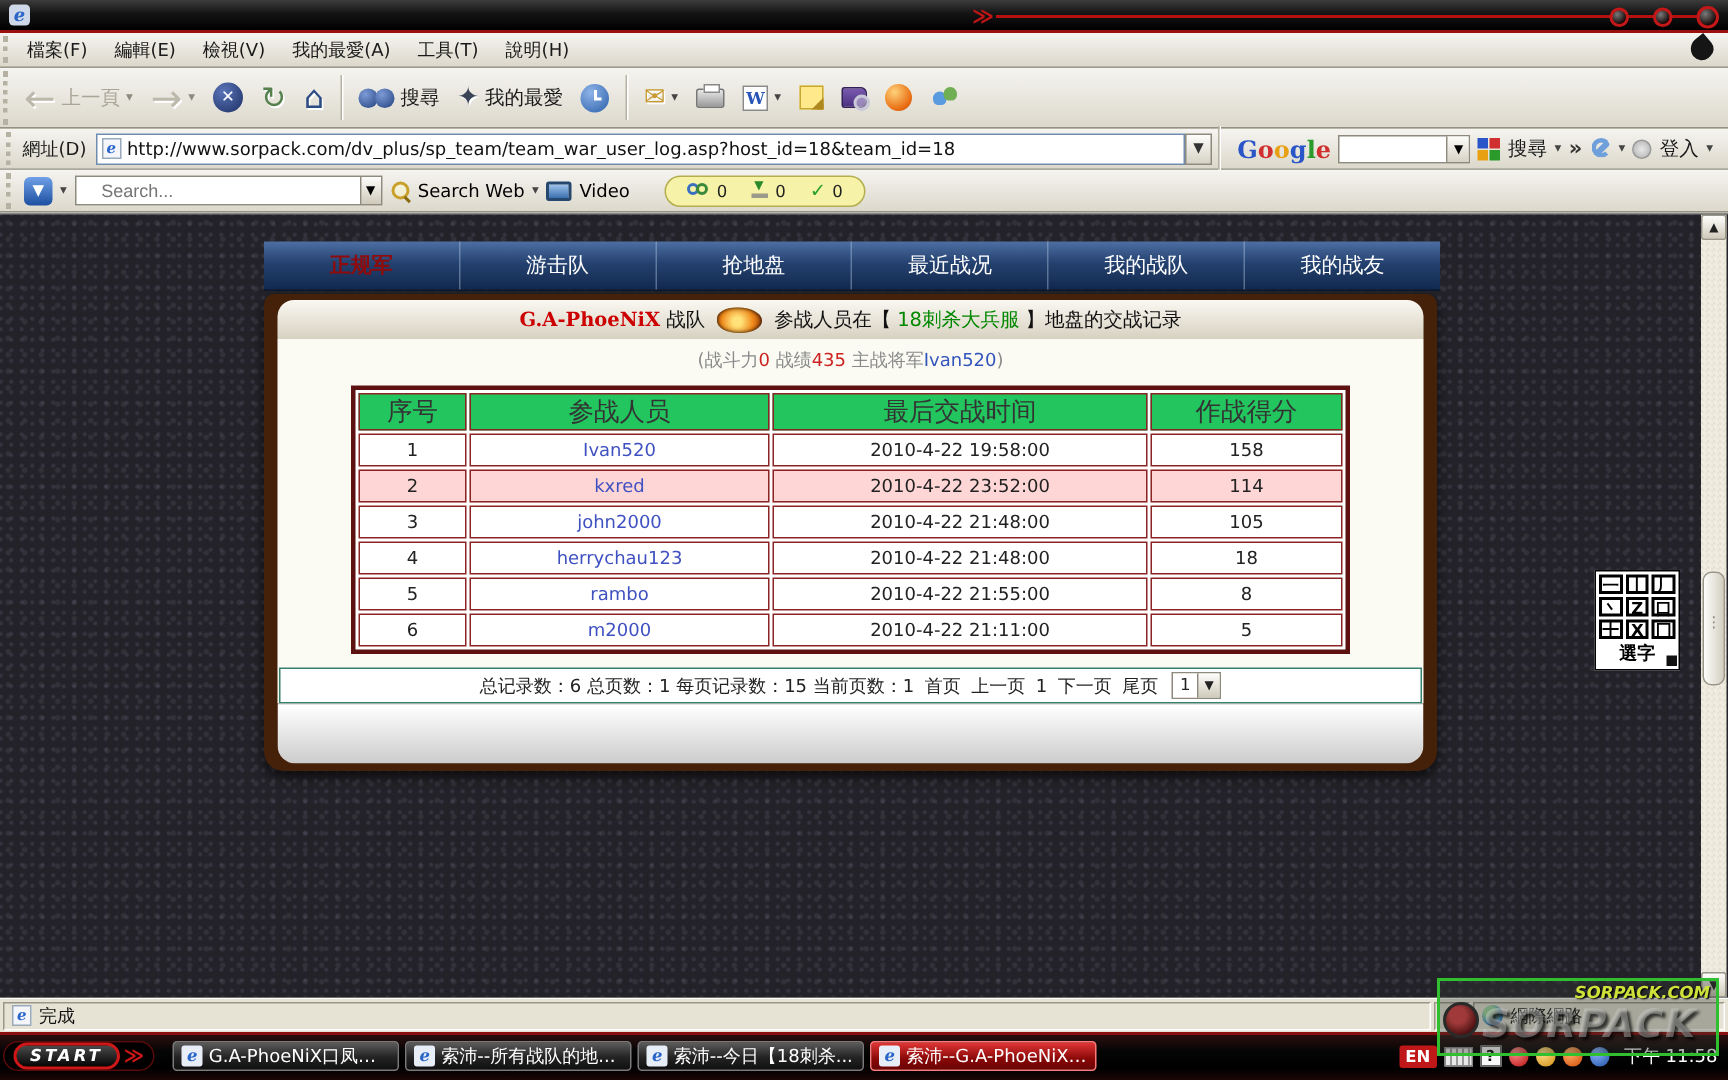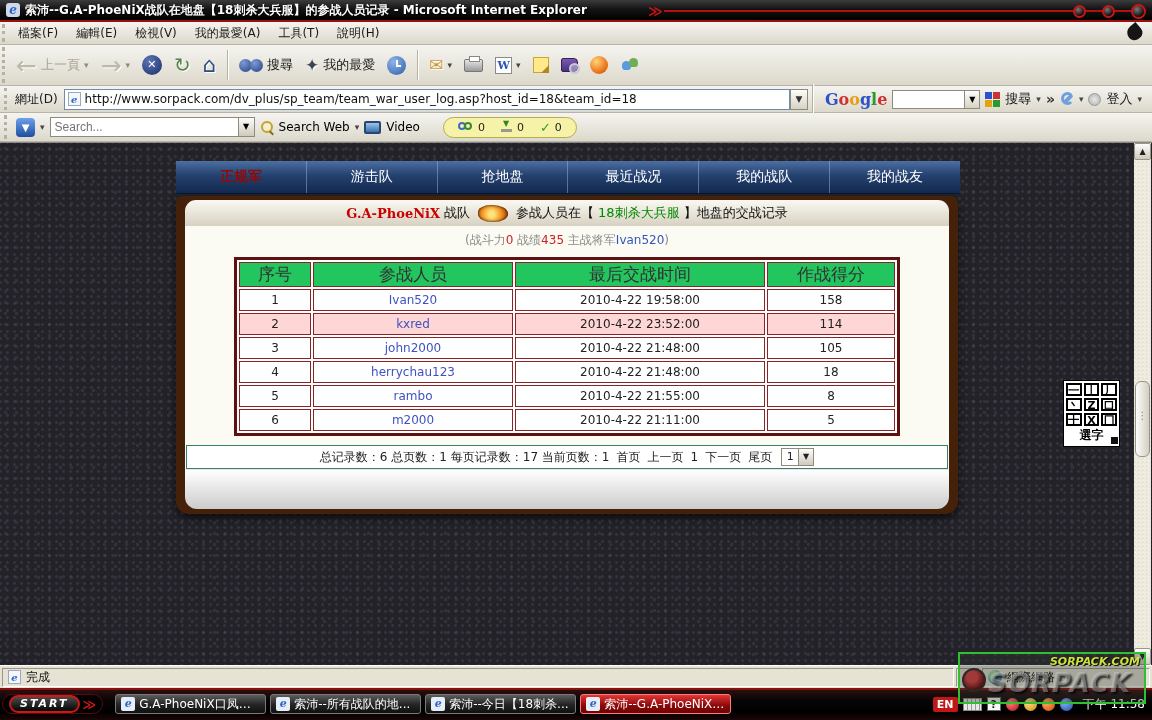--- a/index.html
+++ b/index.html
@@ -203,7 +203,6 @@
 
   <div class="titlebar">
     <span class="ie-logo">e</span>
-    <span class="title-text">索沛--G.A-PhoeNiX战队在地盘【18刺杀大兵服】的参战人员记录 - Microsoft Internet Explorer</span>
     <span class="red-chev">≫</span>
     <span class="red-line"></span>
     <span class="win-controls">

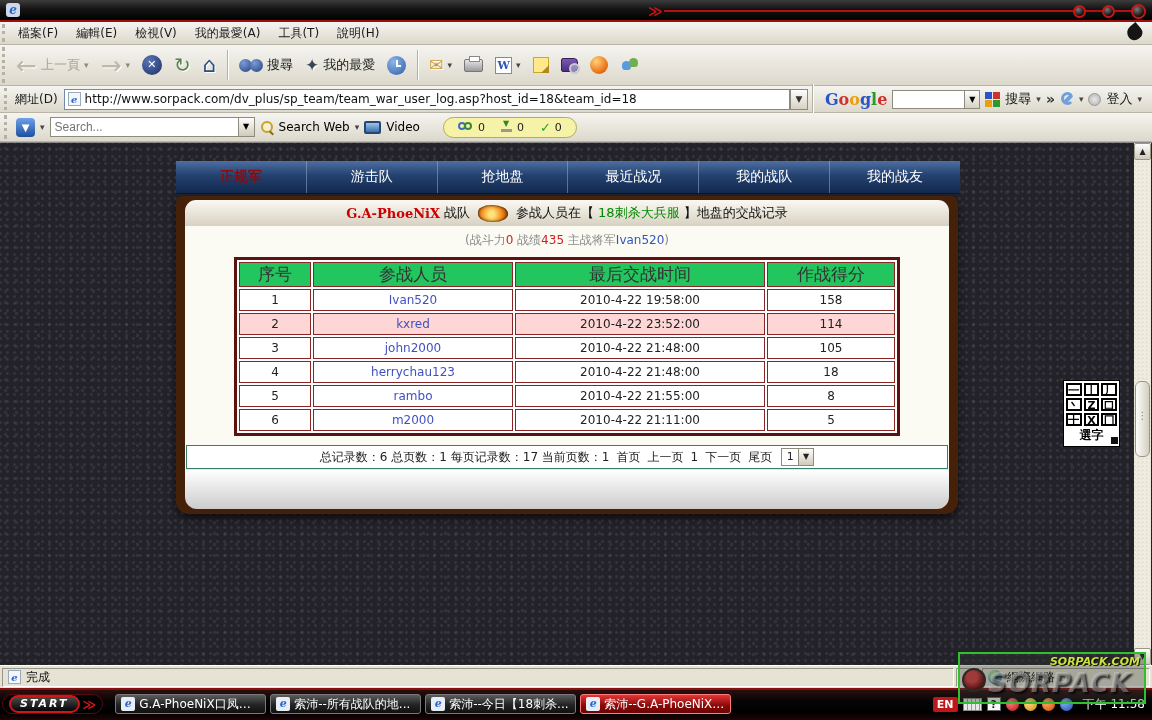--- a/index.html
+++ b/index.html
@@ -85,7 +85,7 @@
   .toolbar2 { height:29px; font-size:12px; gap:5px; padding:0 2px; }
   .t2icon { width:19px; height:19px; border-radius:4px; background:linear-gradient(#6fa0e8,#1c4fa0); color:#fff; font-size:10px; text-align:center; line-height:19px; }
   .t2input { width:205px; height:20px; background:#fff; border:1px solid #8e8a7d; display:flex; }
-  .t2input input { flex:1; border:0; outline:none; font-size:12px; padding:0 4px; color:#777; background:transparent; }
+  .t2input input { flex:1; border:0; outline:none; font-size:12px; padding:0 17px; color:#777; background:transparent; }
   .mag { width:14px; height:14px; position:relative; }
   .mag:before { content:""; position:absolute; left:1px; top:1px; width:8px; height:8px; border:2px solid #c8a02a; border-radius:50%; background:rgba(255,255,200,.4); }
   .mag:after { content:""; position:absolute; right:0; bottom:0; width:5px; height:2px; background:#8a6a10; transform:rotate(45deg); }

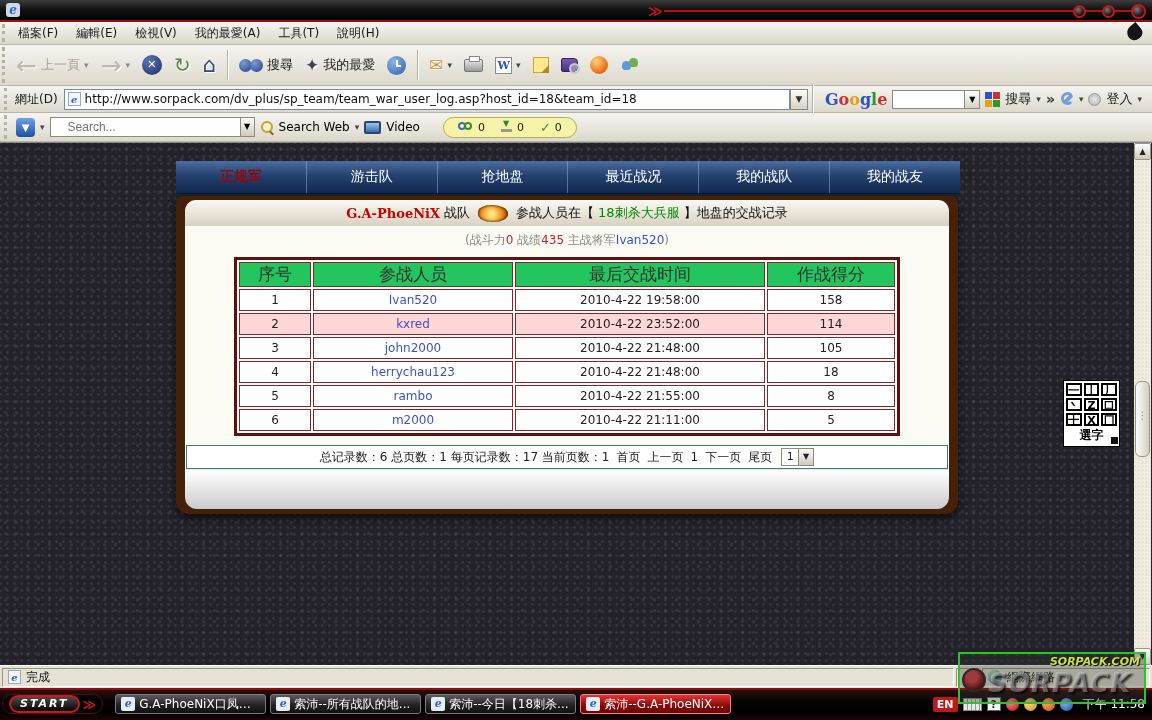--- a/index.html
+++ b/index.html
@@ -436,7 +436,7 @@
         </tbody>
           </table>
         <div class="pagebar">
-          <span>总记录数：6 总页数：1 每页记录数：17 当前页数：1</span>
+          <span>总记录数：6 总页数：1 每页记录数：15 当前页数：1</span>
           <span class="pg-link">首页</span>
           <span class="pg-link">上一页</span>
           <span class="pg-link">1</span>

